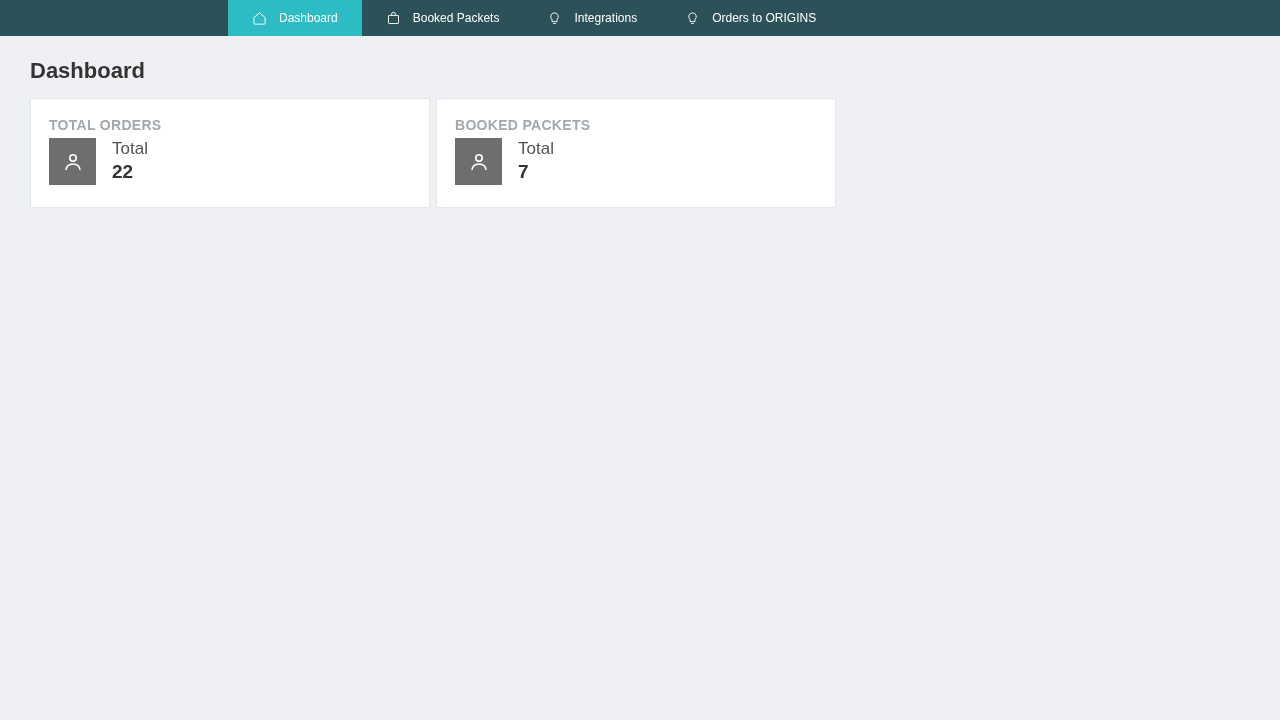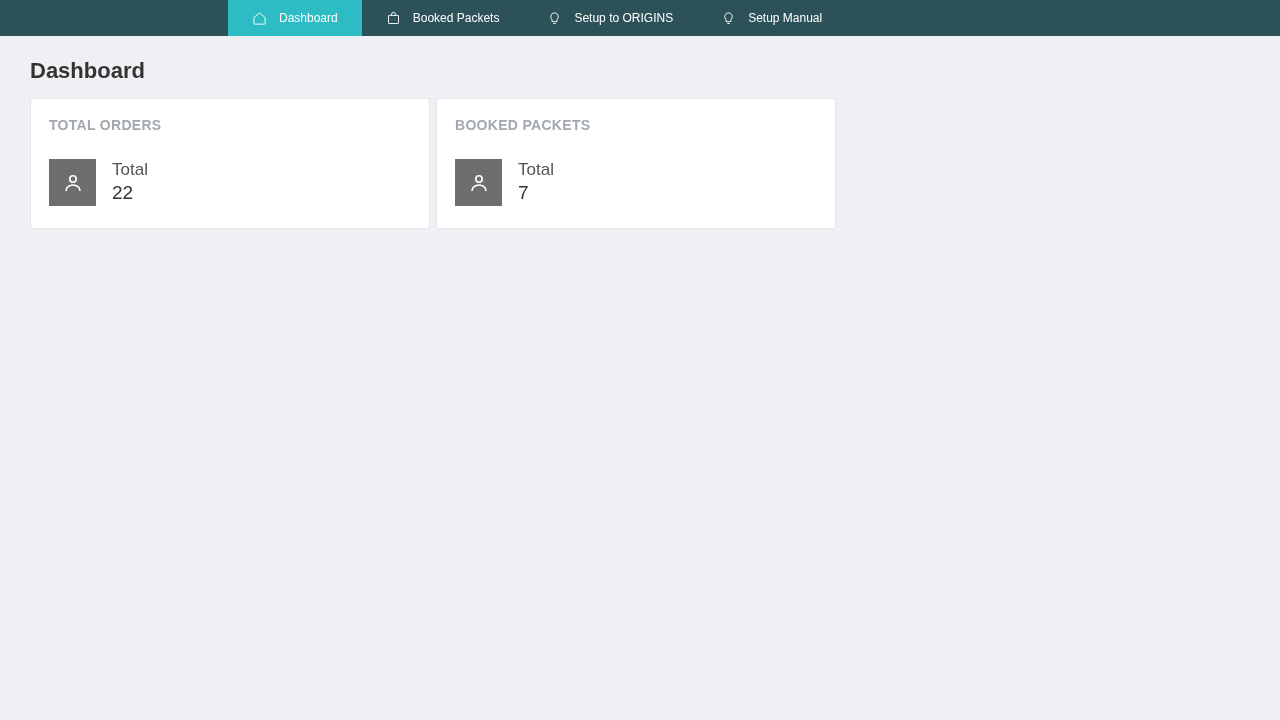--- a/index.html
+++ b/index.html
@@ -132,6 +132,15 @@
           <line x1="10" y1="20" x2="14" y2="20"></line>
         </svg>
     </span>
+    <span>Integrations</span>
+  </div>
+  <div class="nav-item">
+    <span class="icon">
+      <svg viewBox="0 0 24 24">
+          <path d="M12 3a6 6 0 0 0-4 10.5V17h8v-3.5A6 6 0 0 0 12 3z"></path>
+          <line x1="10" y1="20" x2="14" y2="20"></line>
+        </svg>
+    </span>
     <span>Setup to ORIGINS</span>
   </div>
   <div class="nav-item">

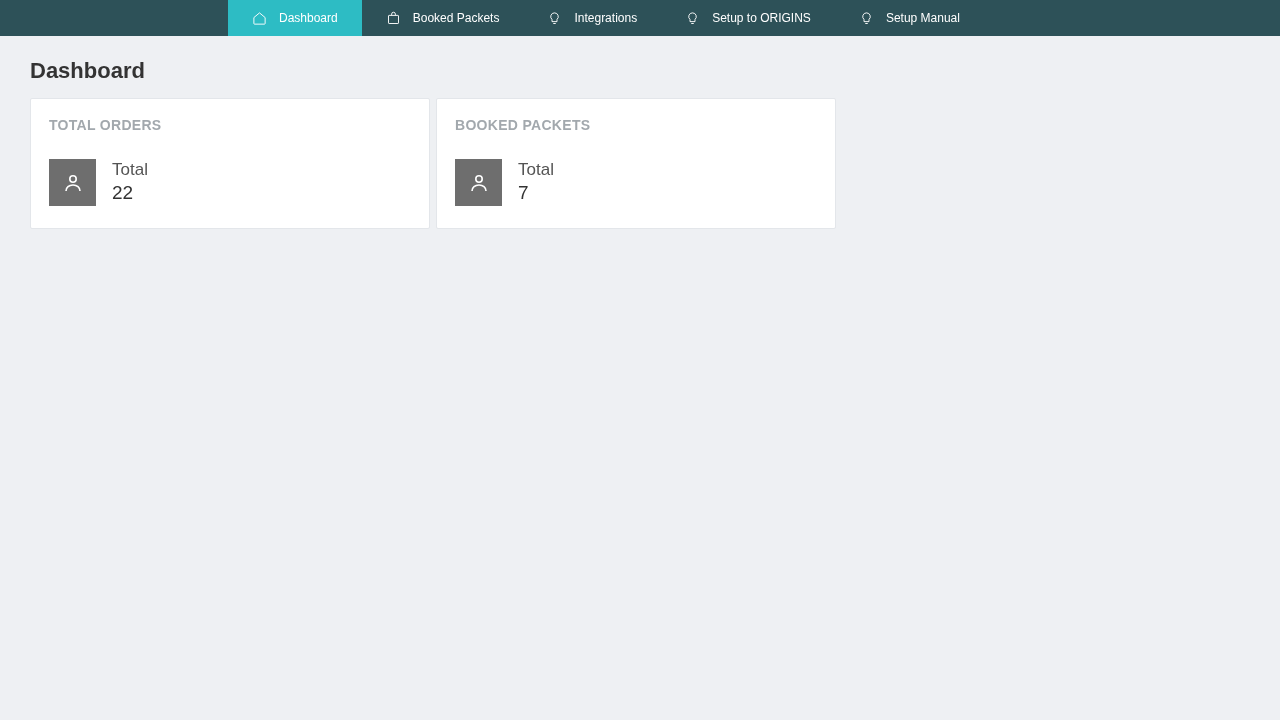--- a/index.html
+++ b/index.html
@@ -141,7 +141,7 @@
           <line x1="10" y1="20" x2="14" y2="20"></line>
         </svg>
     </span>
-    <span>Setup to ORIGINS</span>
+    <span>Orders to ORIGINS</span>
   </div>
   <div class="nav-item">
     <span class="icon">

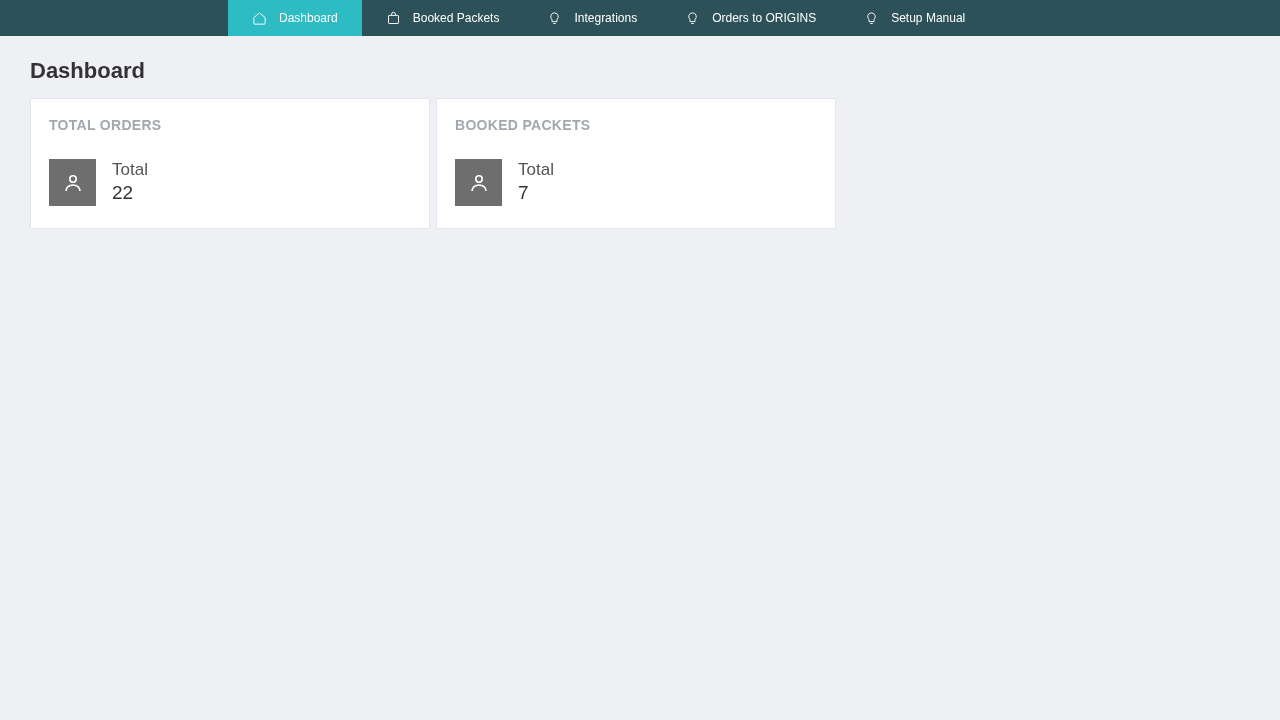--- a/index.html
+++ b/index.html
@@ -143,15 +143,6 @@
     </span>
     <span>Orders to ORIGINS</span>
   </div>
-  <div class="nav-item">
-    <span class="icon">
-      <svg viewBox="0 0 24 24">
-          <path d="M12 3a6 6 0 0 0-4 10.5V17h8v-3.5A6 6 0 0 0 12 3z"></path>
-          <line x1="10" y1="20" x2="14" y2="20"></line>
-        </svg>
-    </span>
-    <span>Setup Manual</span>
-  </div>
 </div>
 
 <div class="content">

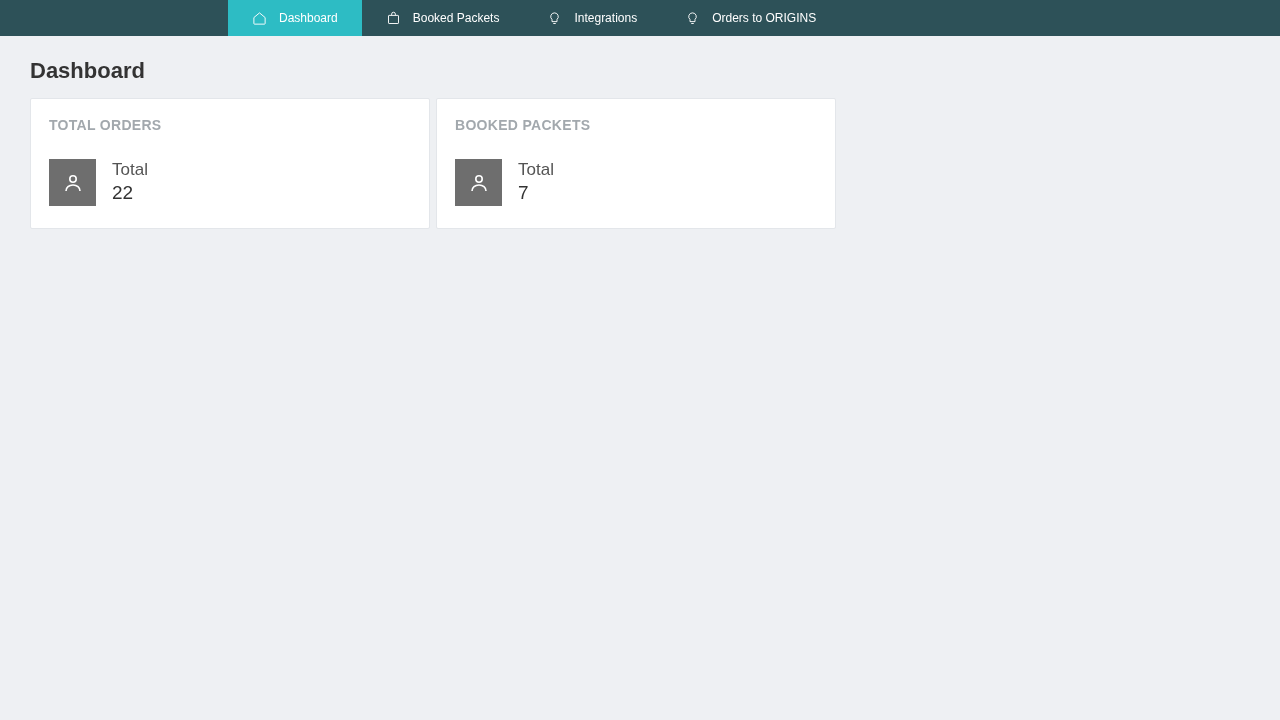--- a/index.html
+++ b/index.html
@@ -70,7 +70,7 @@
       font-weight: 600;
       color: #a2a8ad;
       letter-spacing: 0.3px;
-      margin-bottom: 26px;
+      margin-bottom: 5px;
     }
     .card-body {
       display: flex;

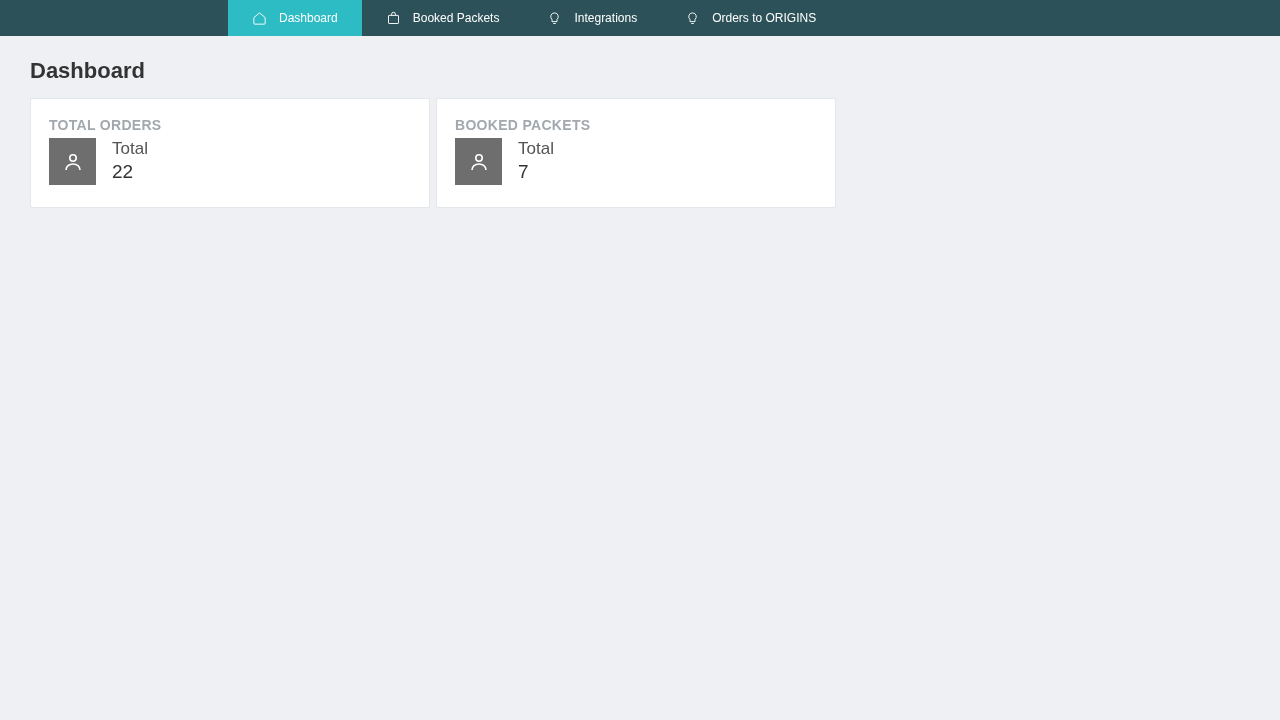--- a/index.html
+++ b/index.html
@@ -99,7 +99,7 @@
     }
     .card-text .val {
       font-size: 19px;
-      font-weight: 400;
+      font-weight: 700;
       color: #333333;
       line-height: 1.3;
     }

